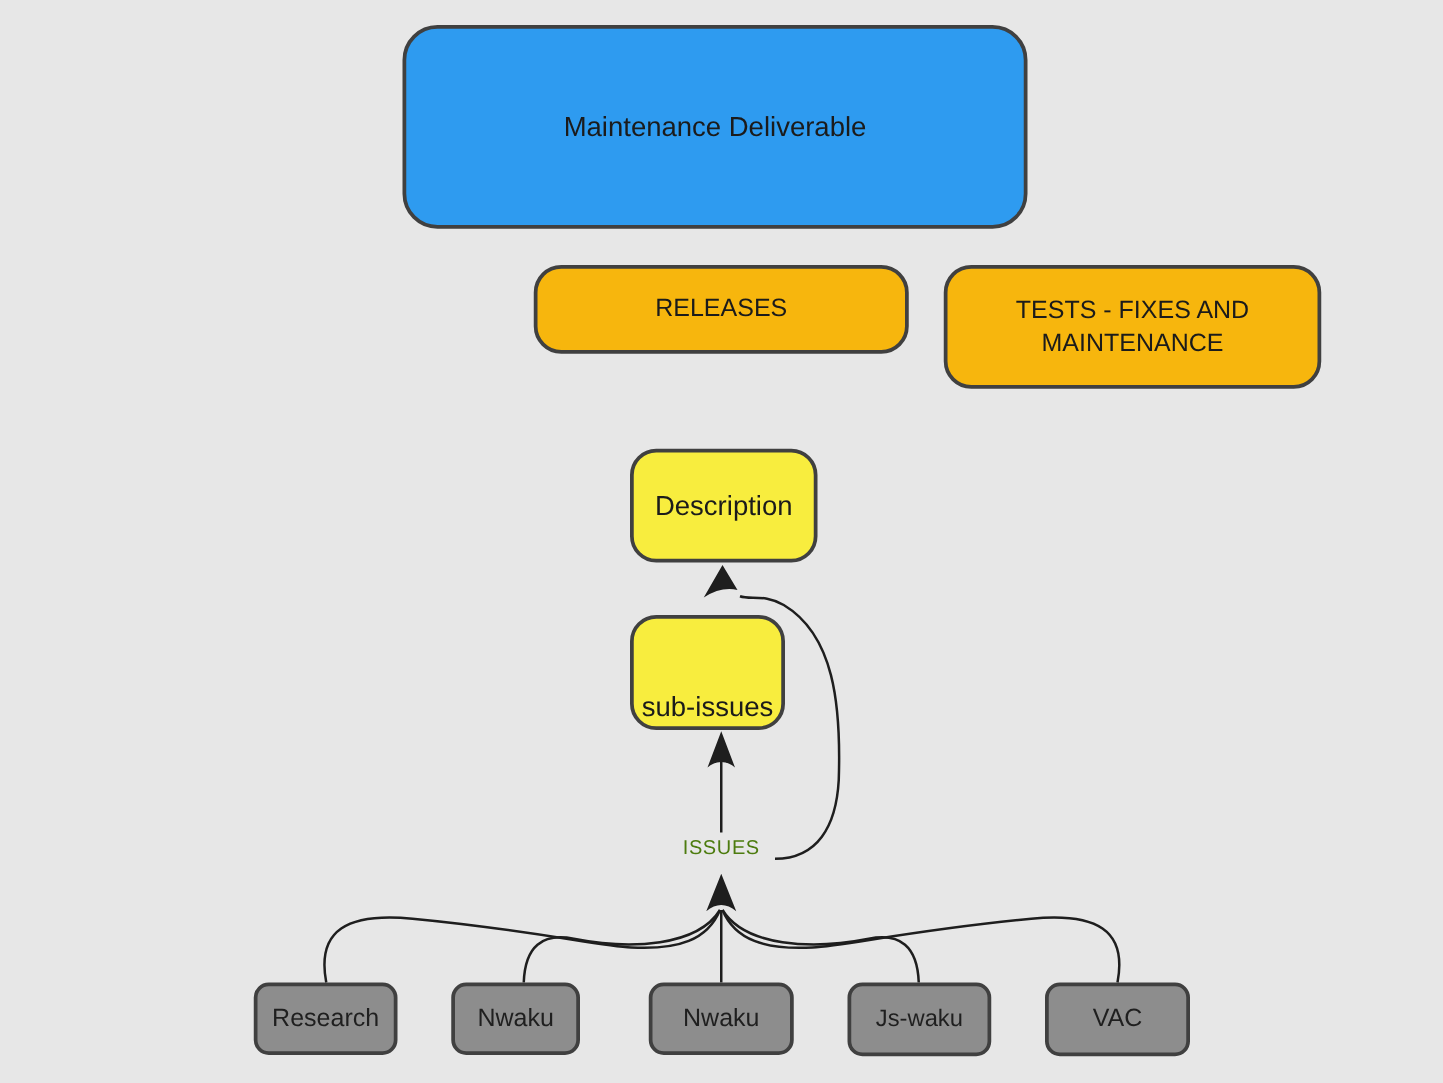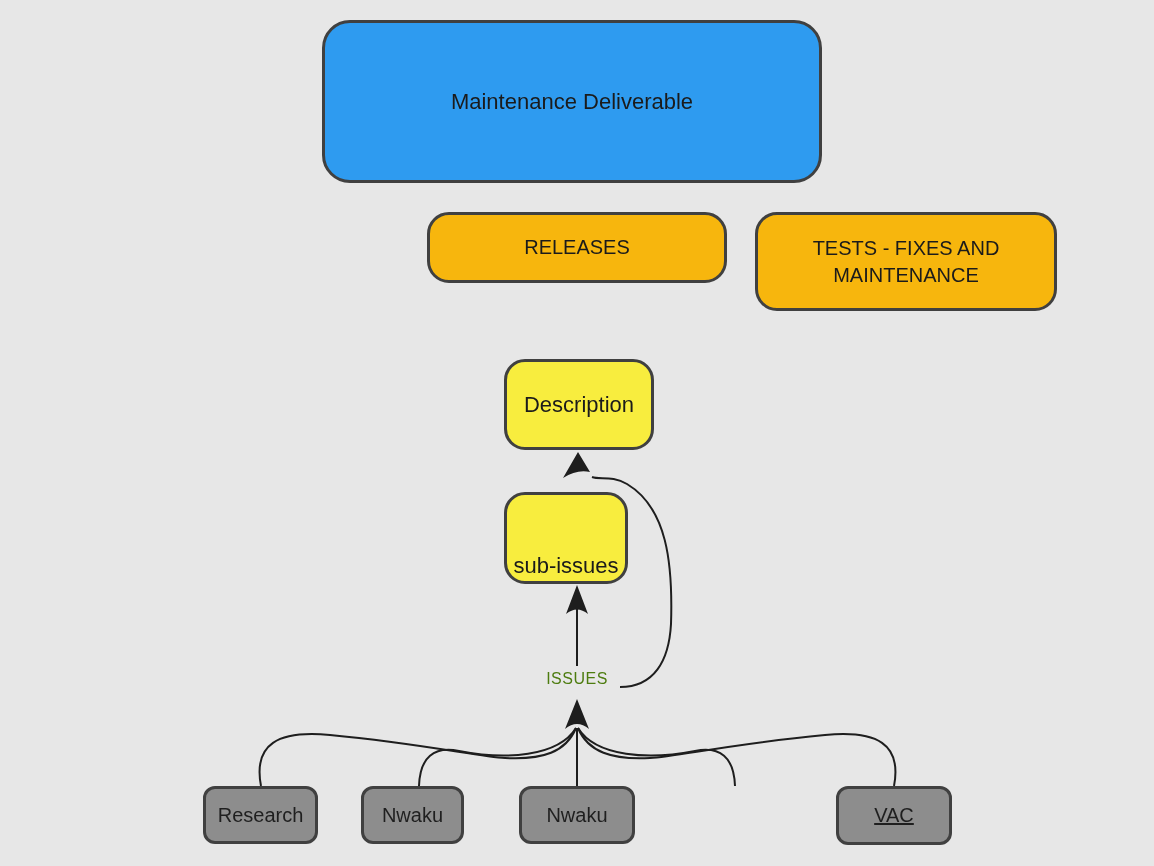--- a/index.html
+++ b/index.html
@@ -117,6 +117,9 @@
   <div class="node node-gray" style="left:519px;top:786px;width:116px;height:58px;">
     <span class="node-label">Nwaku</span>
   </div>
+  <div class="node node-gray" style="left:678px;top:786px;width:115px;height:59px;">
+    <span class="node-label" style="font-size:19px;">Js-waku</span>
+  </div>
   <div class="node node-gray" style="left:836px;top:786px;width:116px;height:59px;text-decoration:underline;">
     <span class="node-label">VAC</span>
   </div>

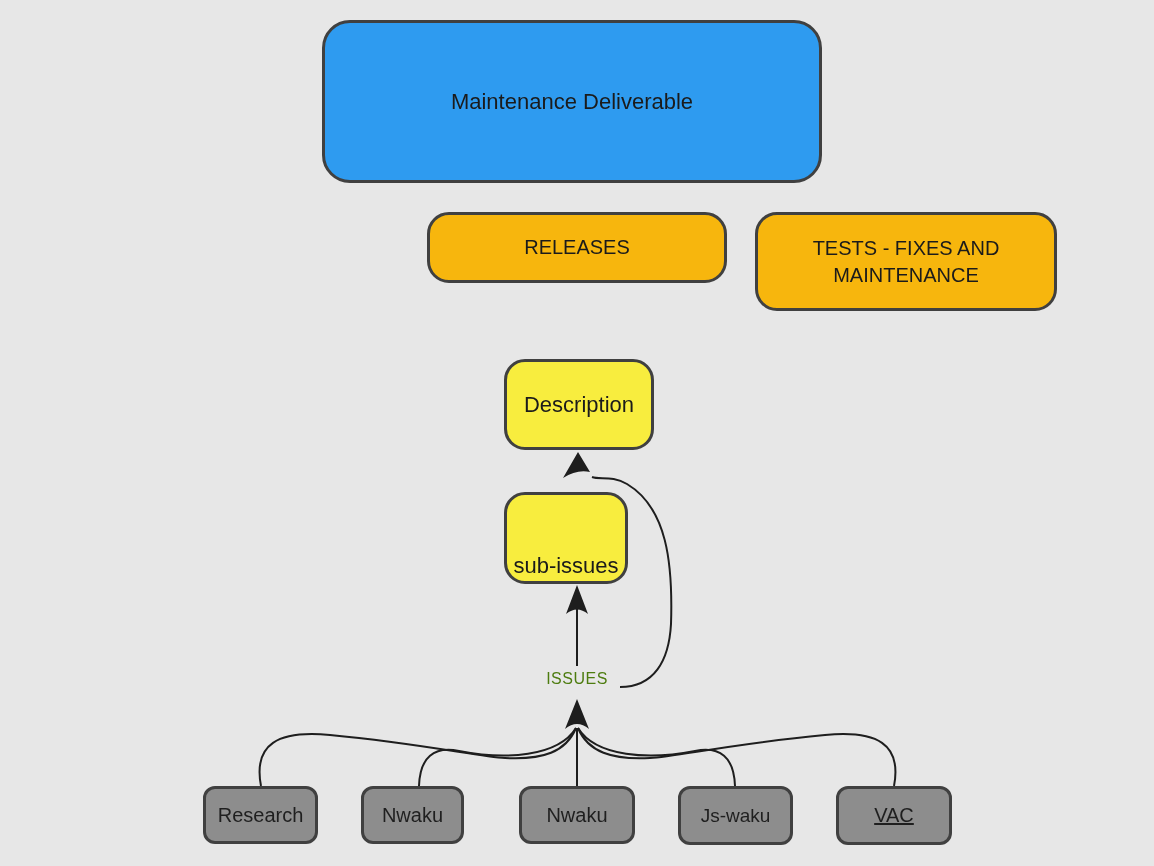--- a/index.html
+++ b/index.html
@@ -120,7 +120,7 @@
   <div class="node node-gray" style="left:678px;top:786px;width:115px;height:59px;">
     <span class="node-label" style="font-size:19px;">Js-waku</span>
   </div>
-  <div class="node node-gray" style="left:836px;top:786px;width:116px;height:59px;text-decoration:underline;">
+  <div class="node node-gray" style="left:836px;top:786px;width:116px;height:59px;">
     <span class="node-label">VAC</span>
   </div>
 

